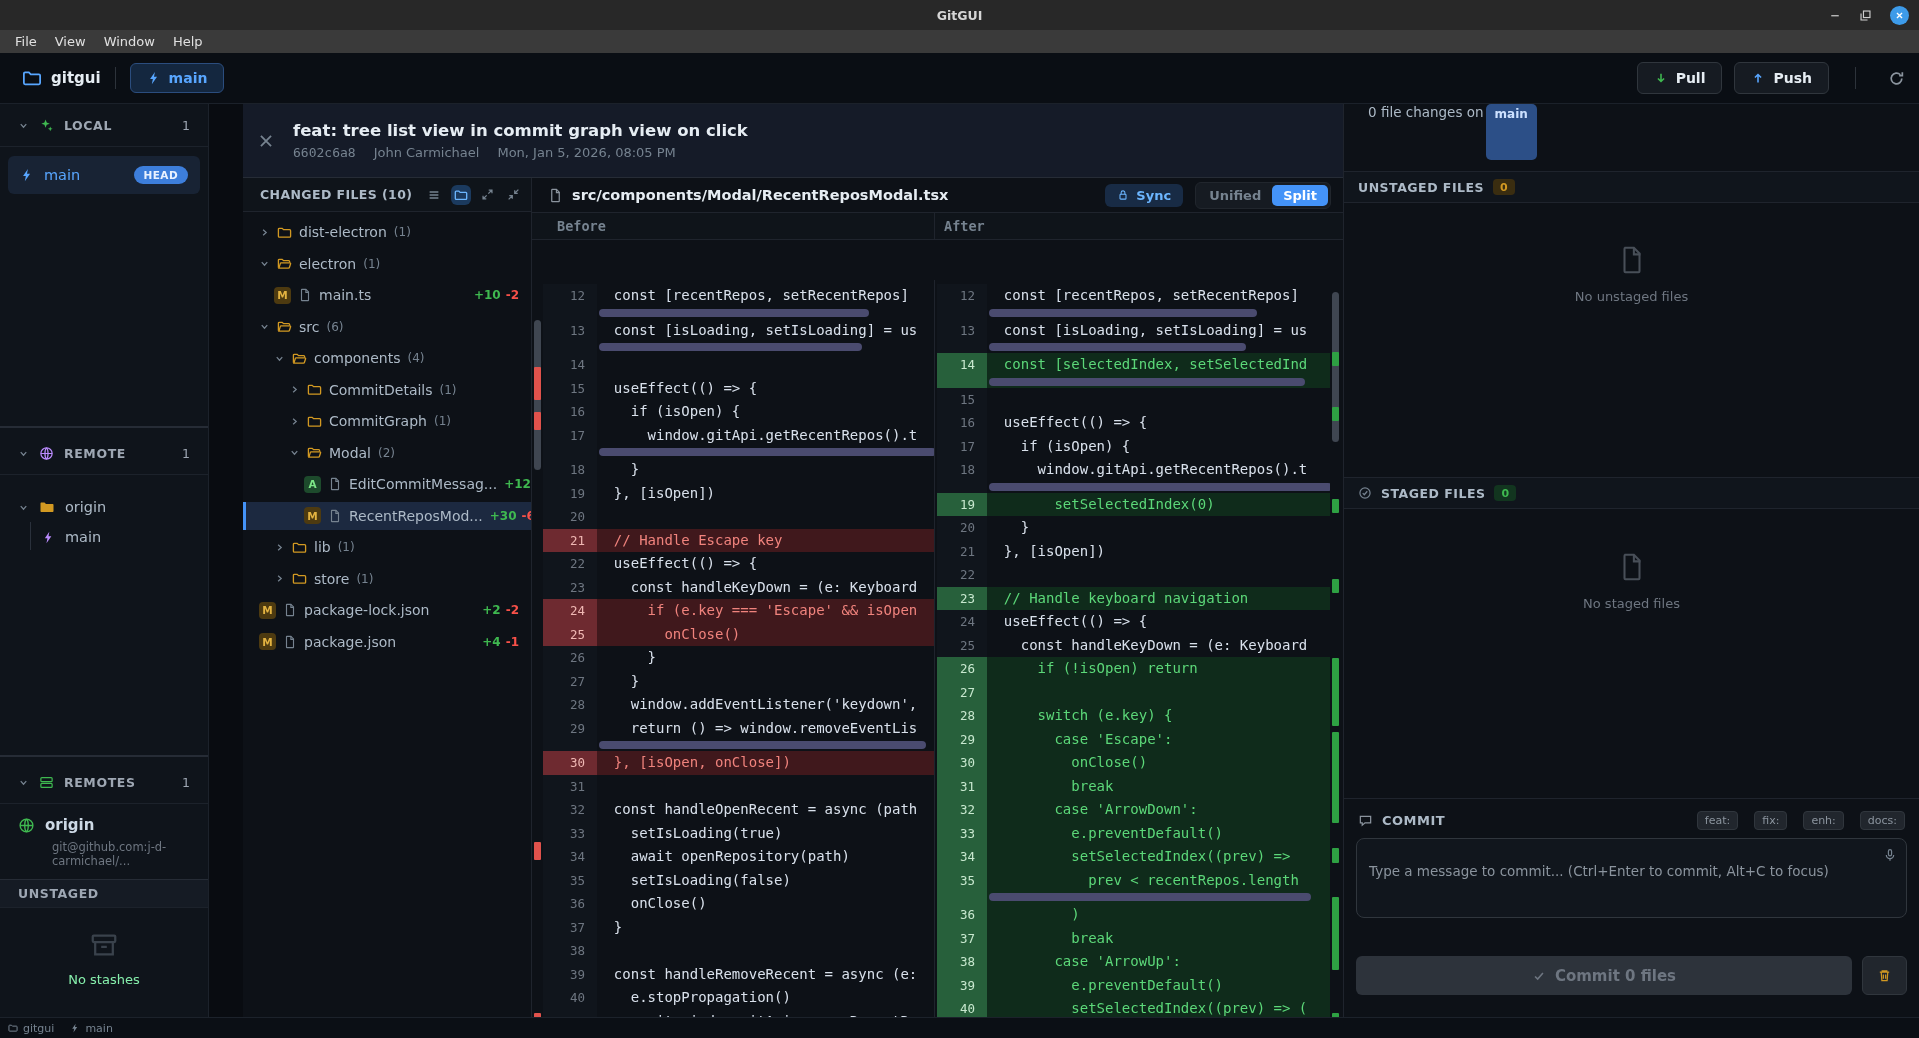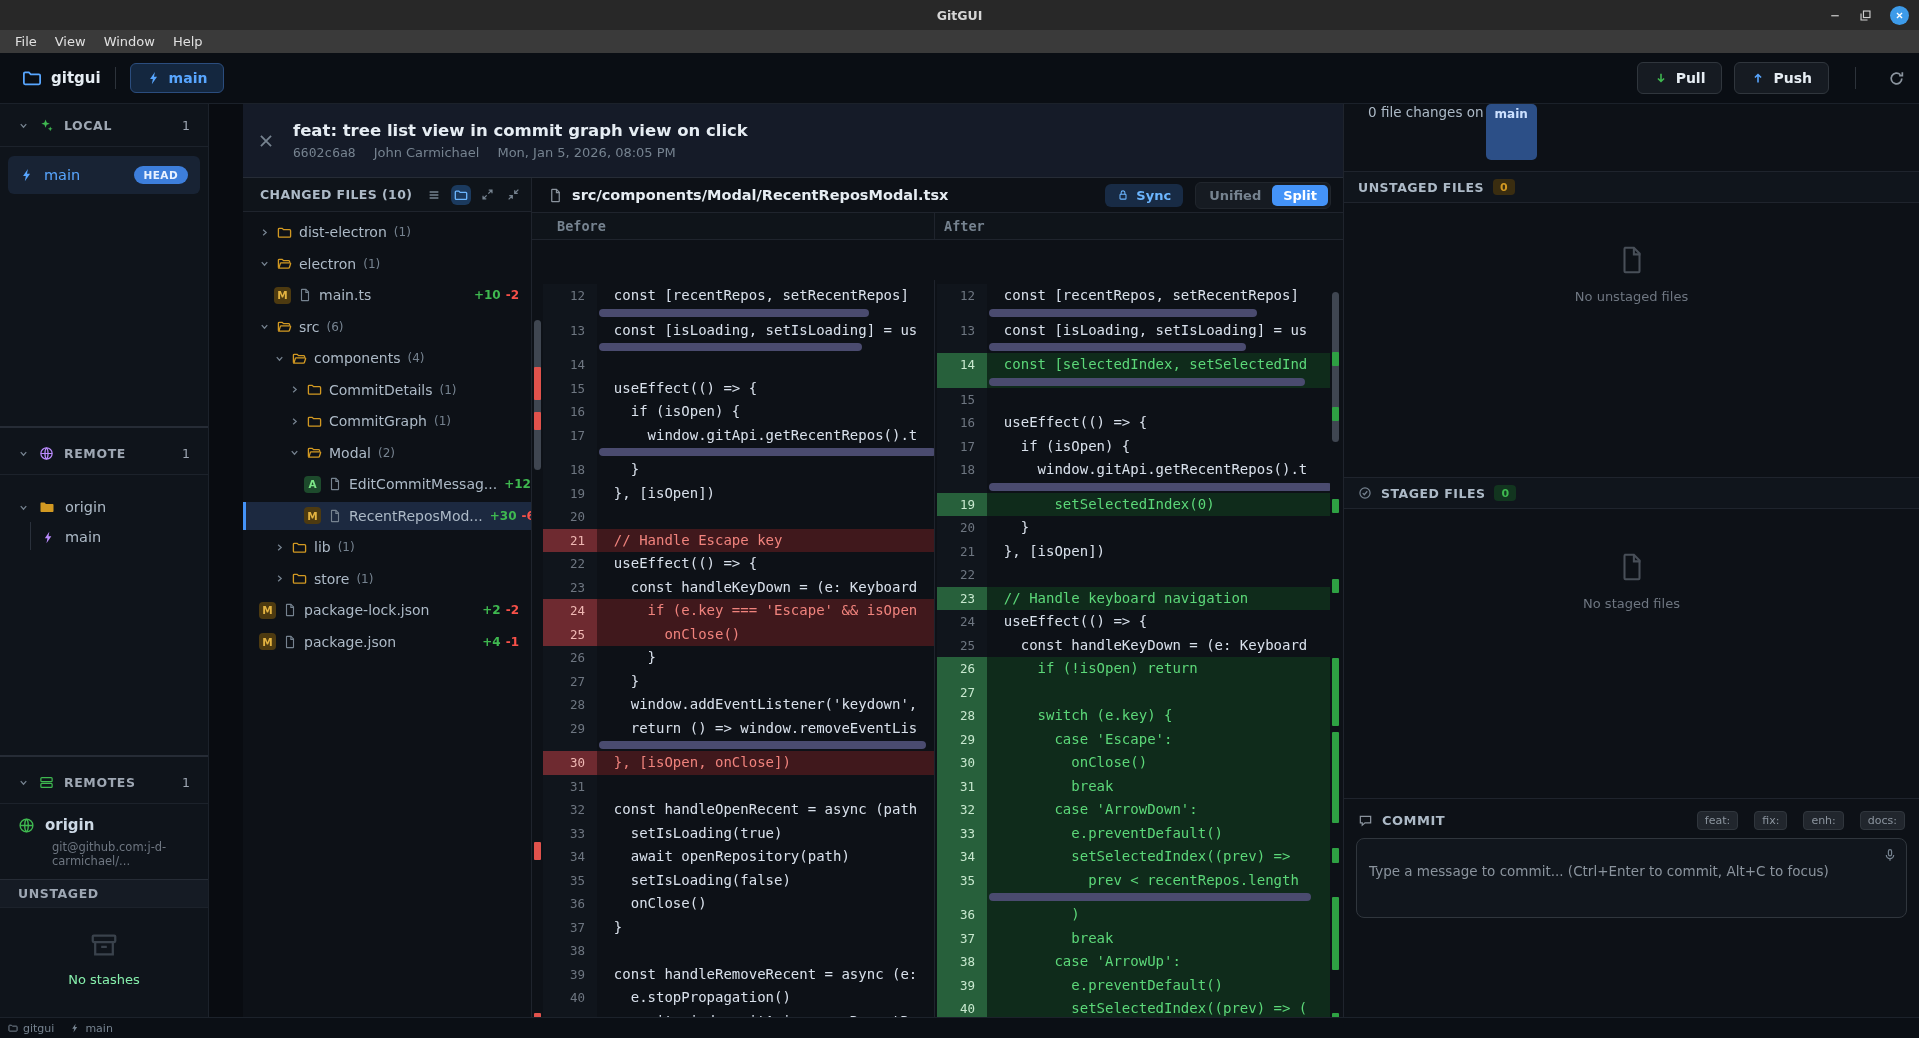--- a/index.html
+++ b/index.html
@@ -1106,6 +1106,21 @@
           </svg>
         </span>
     </div>
+    <div class="commit-row">
+      <button class="commit-btn">
+        <span>
+            <svg width="14" height="14" viewBox="0 0 16 16" stroke="currentColor" stroke-width="1.8" fill="none">
+              <path d="M3.5 8.5l3 3 6-7"></path>
+            </svg>
+          </span>
+        <span>Commit 0 files</span>
+      </button>
+      <span class="trash-btn">
+          <svg width="15" height="15" viewBox="0 0 16 16" stroke="currentColor" stroke-width="1.3" fill="none">
+            <path d="M3 4.5h10M5.5 4.5V3h5v1.5M4.5 4.5l.7 9h5.6l.7-9M6.8 7v4.5M9.2 7v4.5"></path>
+          </svg>
+        </span>
+    </div>
   </div>
 </div>
 

